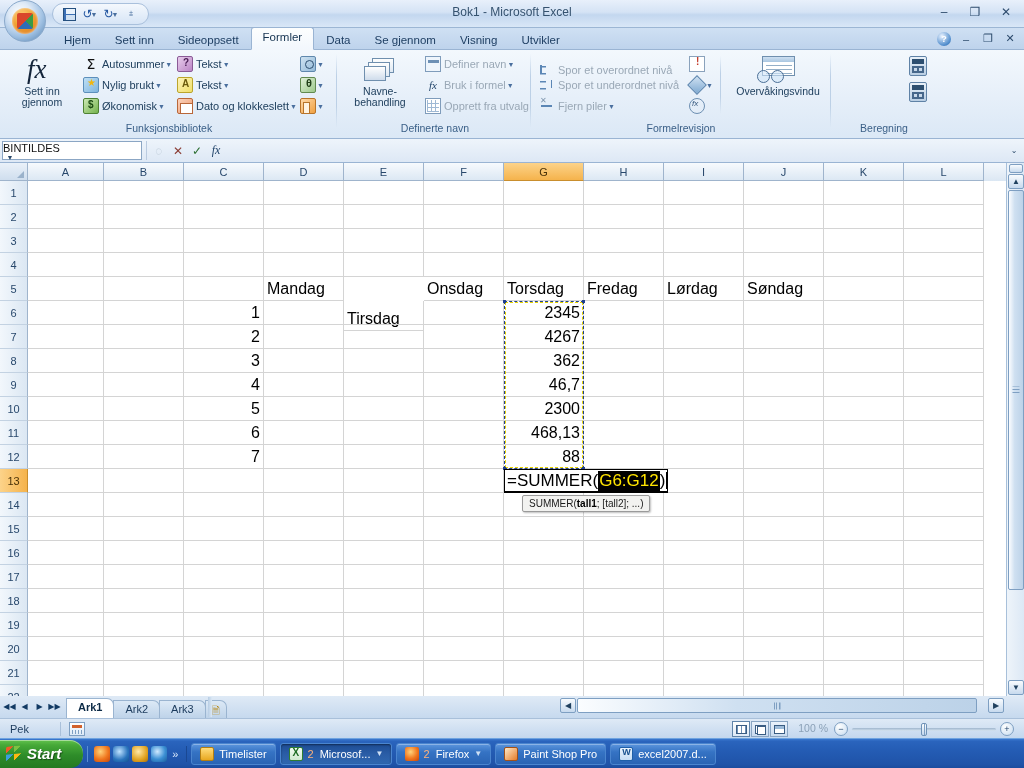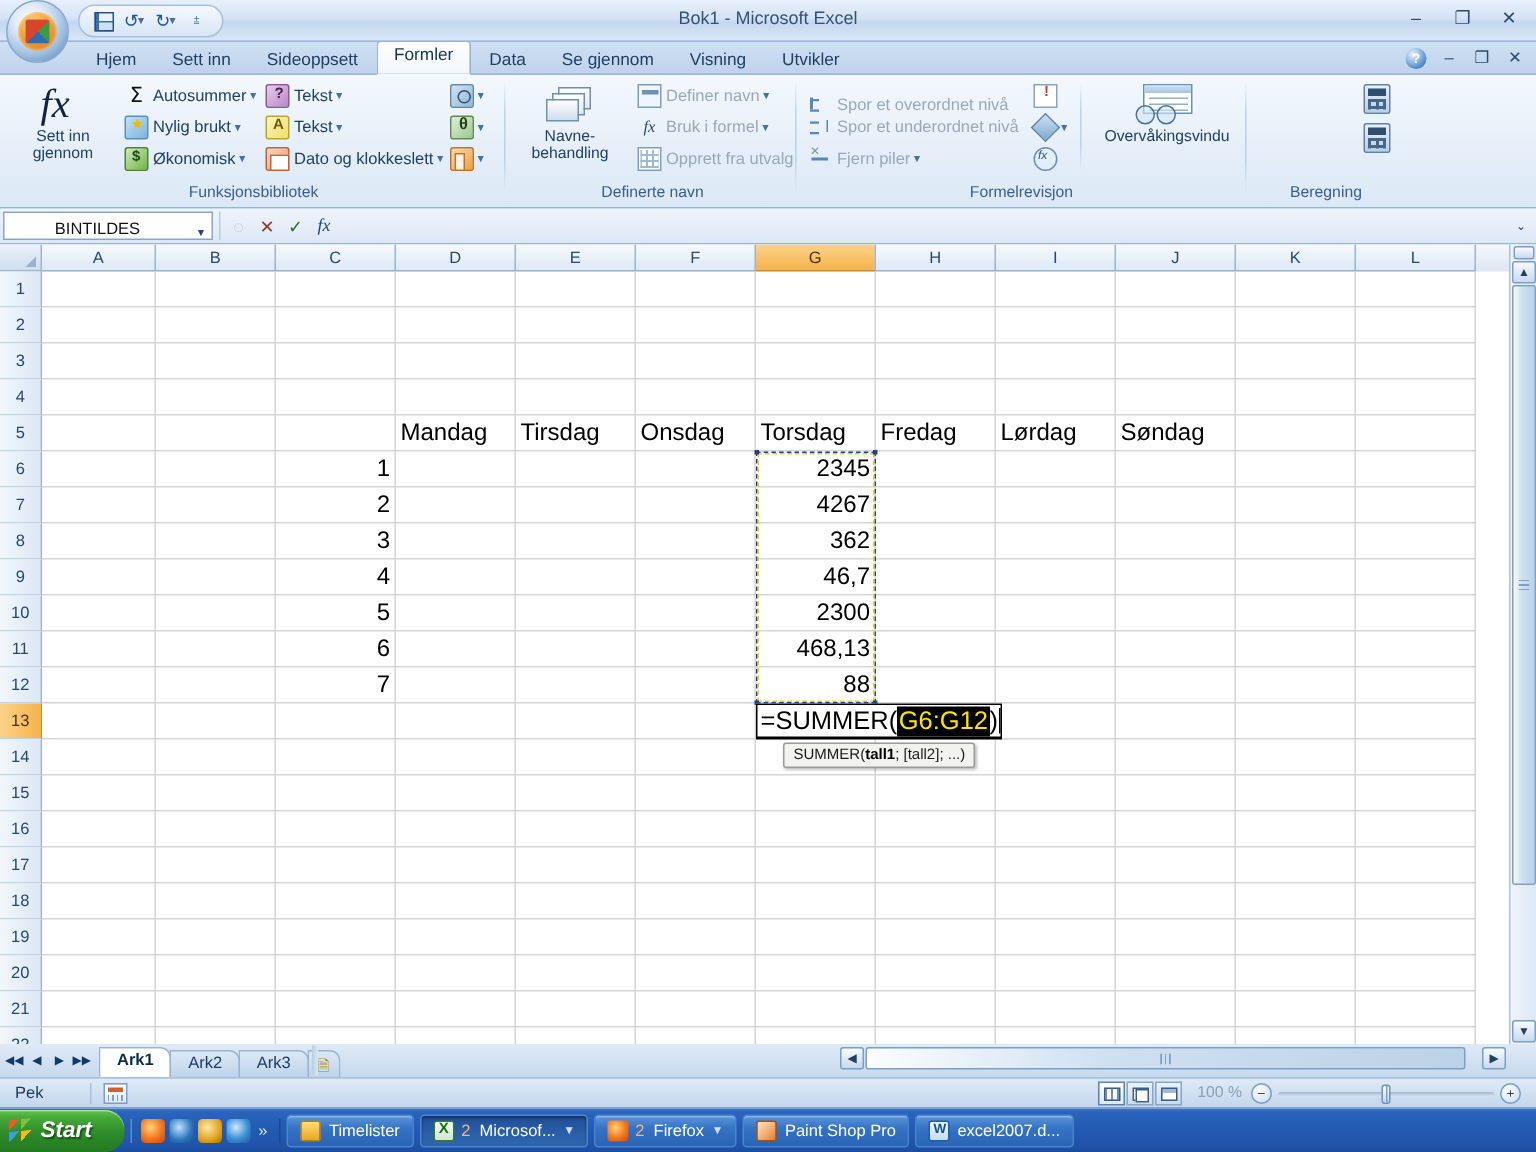--- a/index.html
+++ b/index.html
@@ -171,7 +171,7 @@
   #fbar{ position:absolute; left:0; top:139px; width:1024px; height:24px;
          background:linear-gradient(180deg,#eef4fb,#dde8f5); border-bottom:1px solid #9ab4d3; }
   #namebox{ position:absolute; left:2px; top:2px; width:140px; height:19px; background:#fff;
-            border:1px solid #8ba6c4; display:flex; align-items:flex-end; }
+            border:1px solid #8ba6c4; display:flex; align-items:flex-start;flex-direction:column; }
   #namebox .nbtext{ flex:1; text-align:center; font-size:11px; color:#111; font-family:"Liberation Sans",sans-serif;}
   #namebox .nbarrow{ width:14px; text-align:center; font-size:7px; color:#2b4a6b;}
   #fbtns{ position:absolute; left:146px; top:2px; height:19px; display:flex; align-items:center; gap:1px;

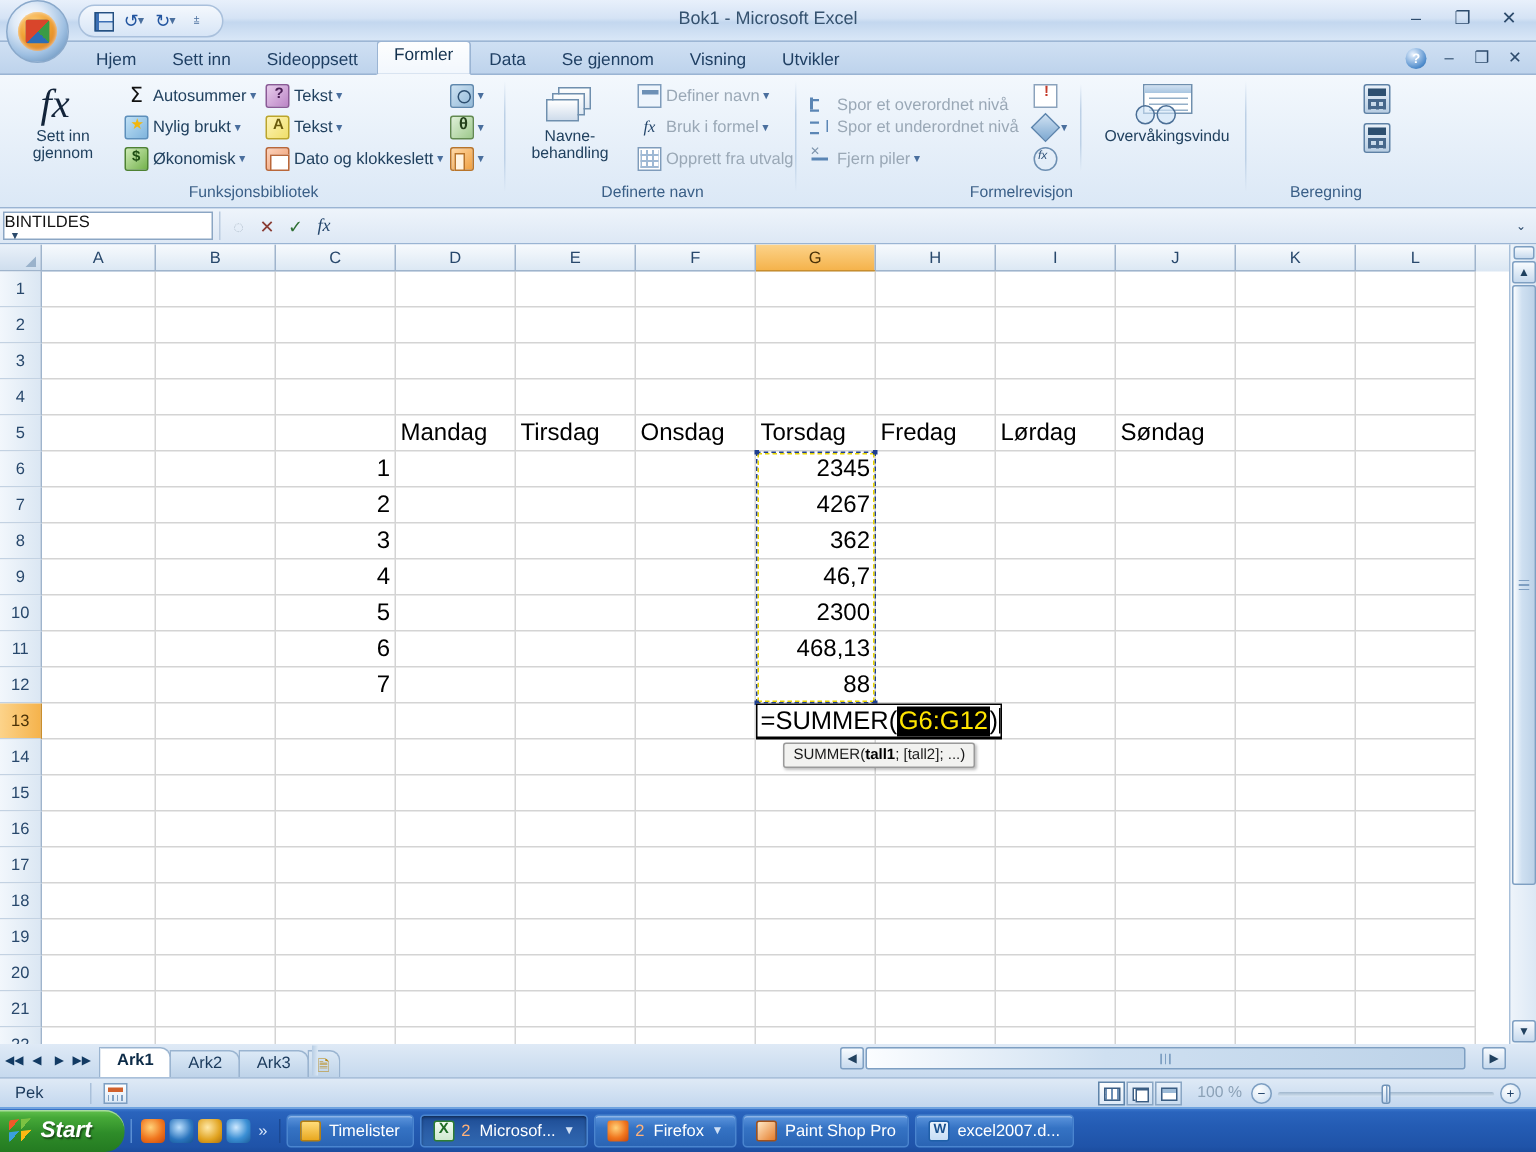--- a/index.html
+++ b/index.html
@@ -649,7 +649,7 @@
         <div class="cell" style="width: 80px;"></div>
         <div class="cell" style="width: 80px;"></div>
         <div class="cell" style="width: 80px;">Mandag</div>
-        <div class="cell" style="width: 80px;">Tirsdag</div>
+        <div class="cell" style="width: 80px; margin-top: 30px;">Tirsdag</div>
         <div class="cell" style="width: 80px;">Onsdag</div>
         <div class="cell" style="width: 80px;">Torsdag</div>
         <div class="cell" style="width: 80px;">Fredag</div>

